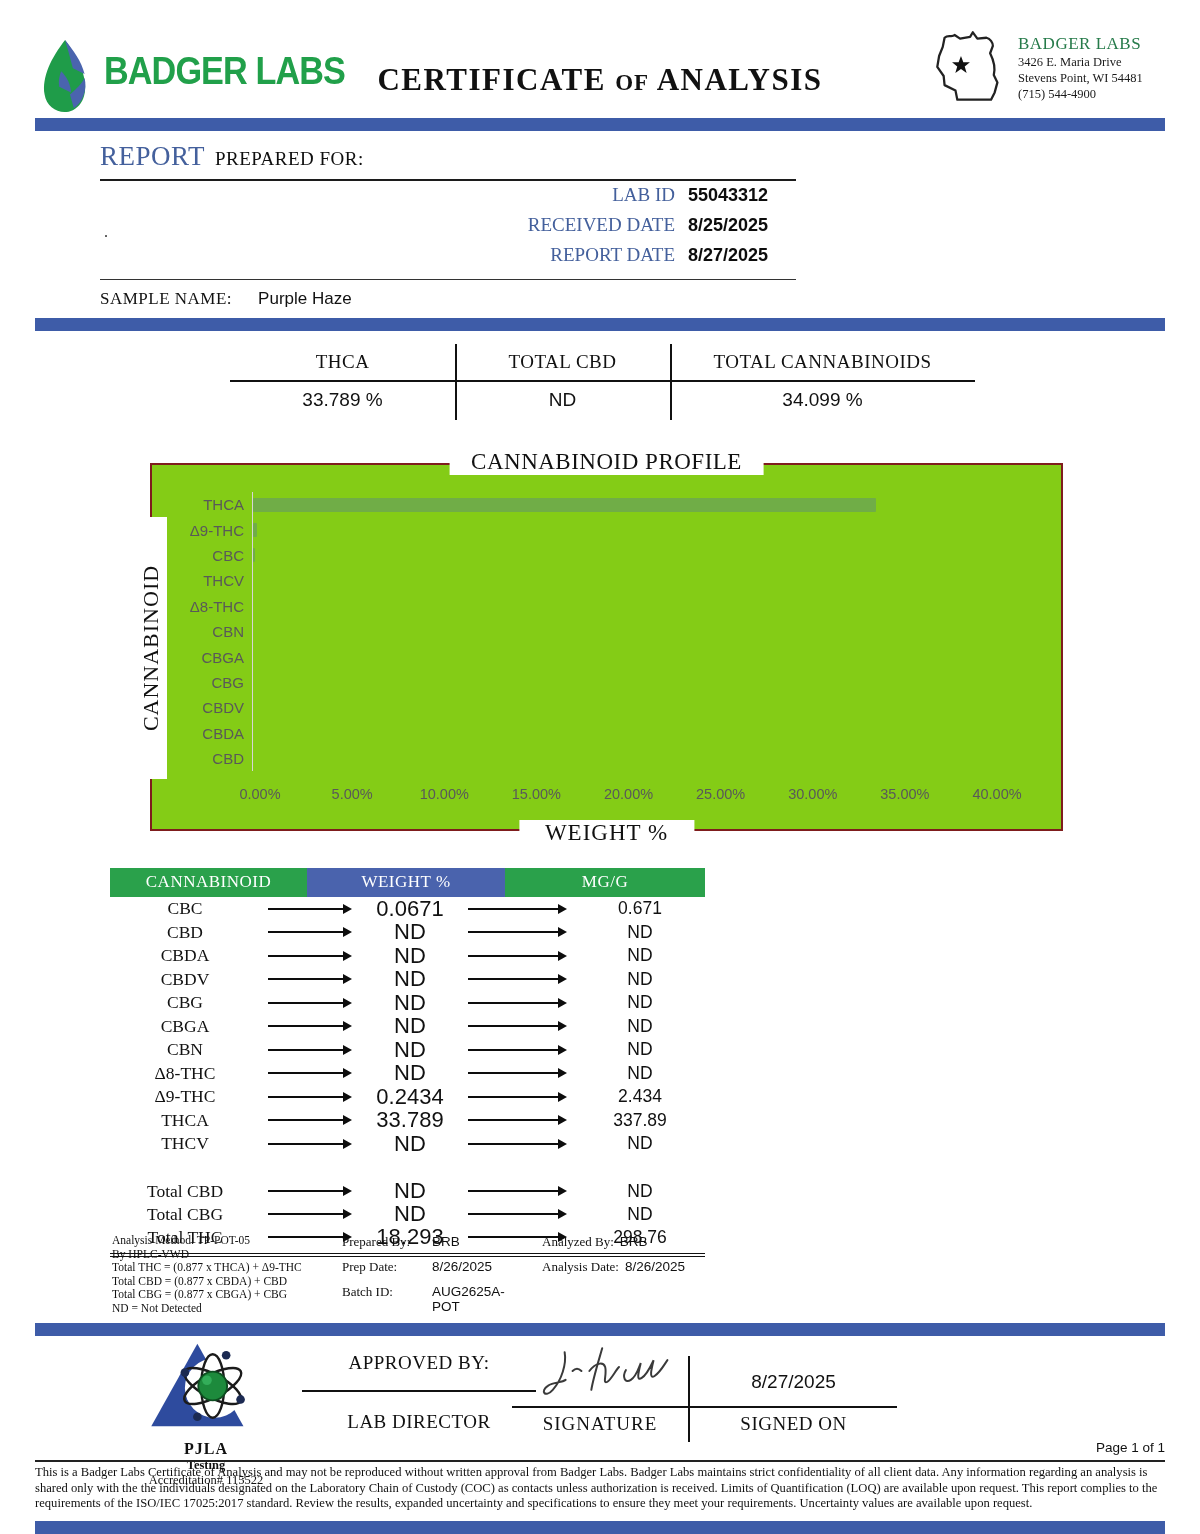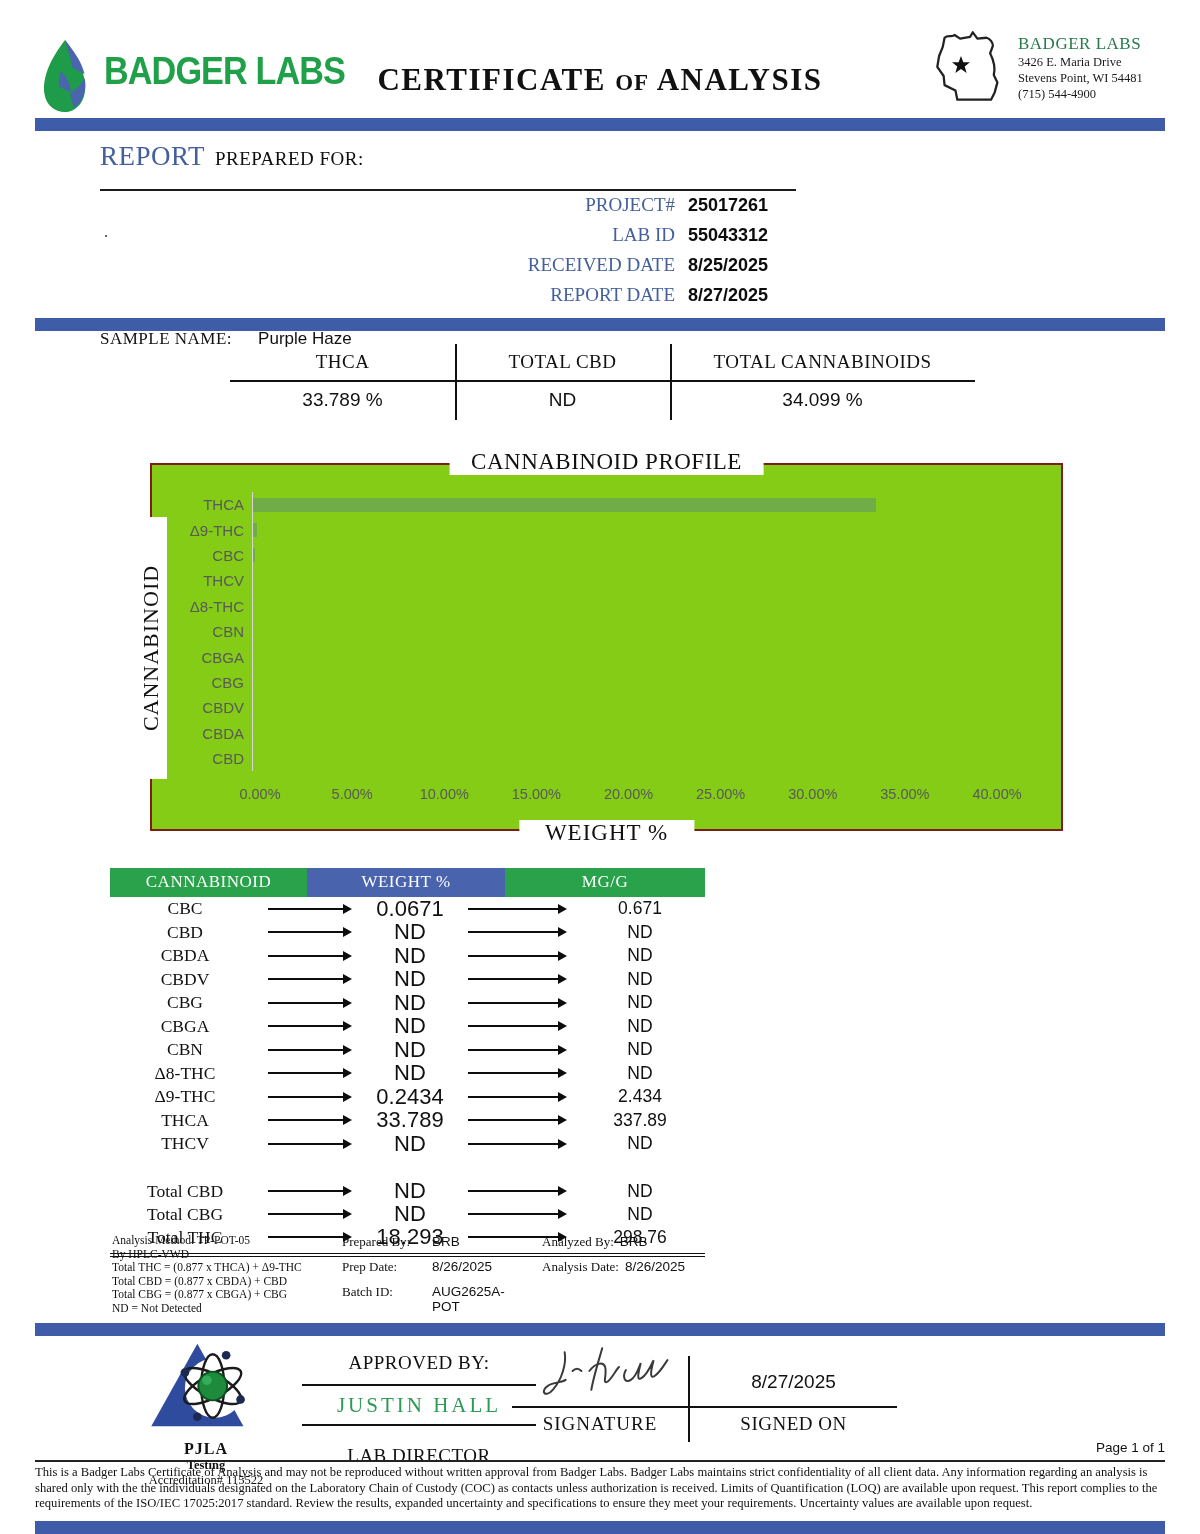--- a/index.html
+++ b/index.html
@@ -31,7 +31,7 @@
 
   
   #report-block { position:absolute; left:100px; top:141px; width:696px; }
-  .report-heading { border-bottom:2px solid #1c1c1c; padding-bottom:17px; }
+  .report-heading { border-bottom:2px solid #1c1c1c; padding-bottom:7px; }
   #report-word { font-size:27px; color:#44609c; letter-spacing:.5px; }
   #report-suffix { font-size:19px; color:#0f0f0f; margin-left:10px; letter-spacing:.5px; }
   #report-meta { margin-top:3px; padding-bottom:5px; border-bottom:1.5px solid #333; }

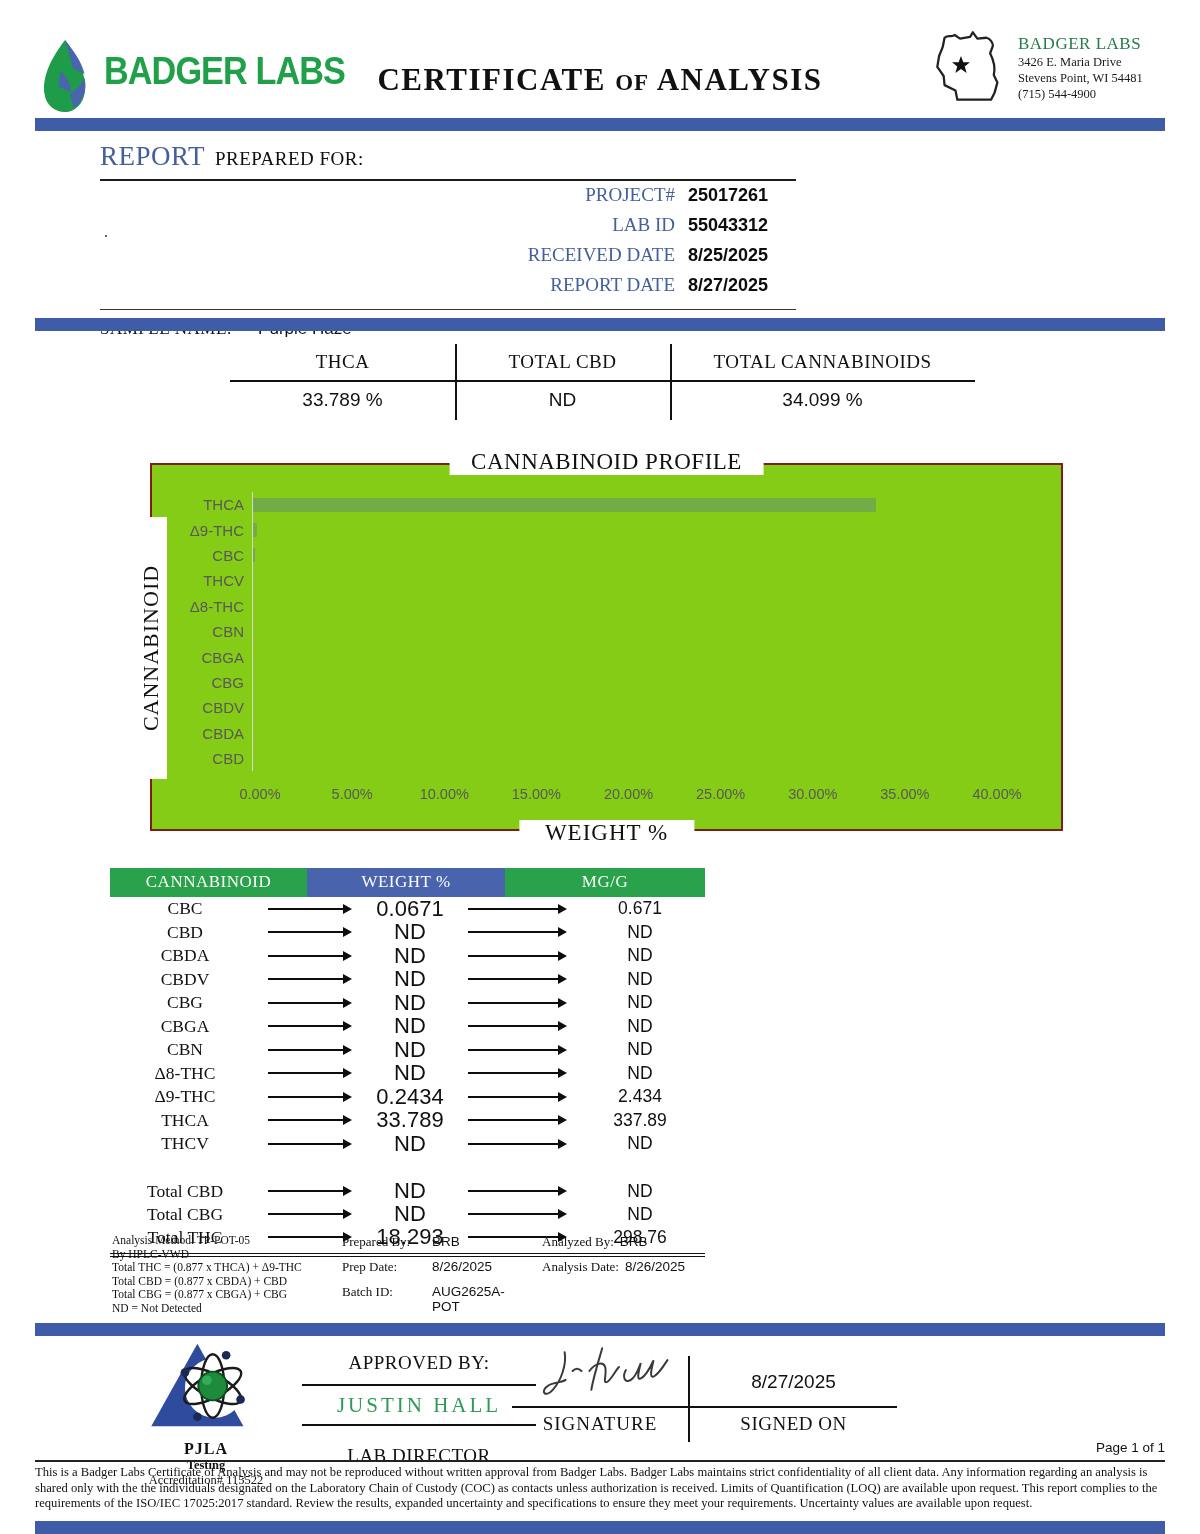--- a/index.html
+++ b/index.html
@@ -166,10 +166,6 @@
     </div>
     <div id="report-meta">
         <div class="meta-row">
-          <span class="meta-label">PROJECT#</span>
-          <span class="meta-value sans">25017261</span>
-        </div>
-        <div class="meta-row">
           <span class="meta-label">LAB ID</span>
           <span class="meta-value sans">55043312</span>
         </div>

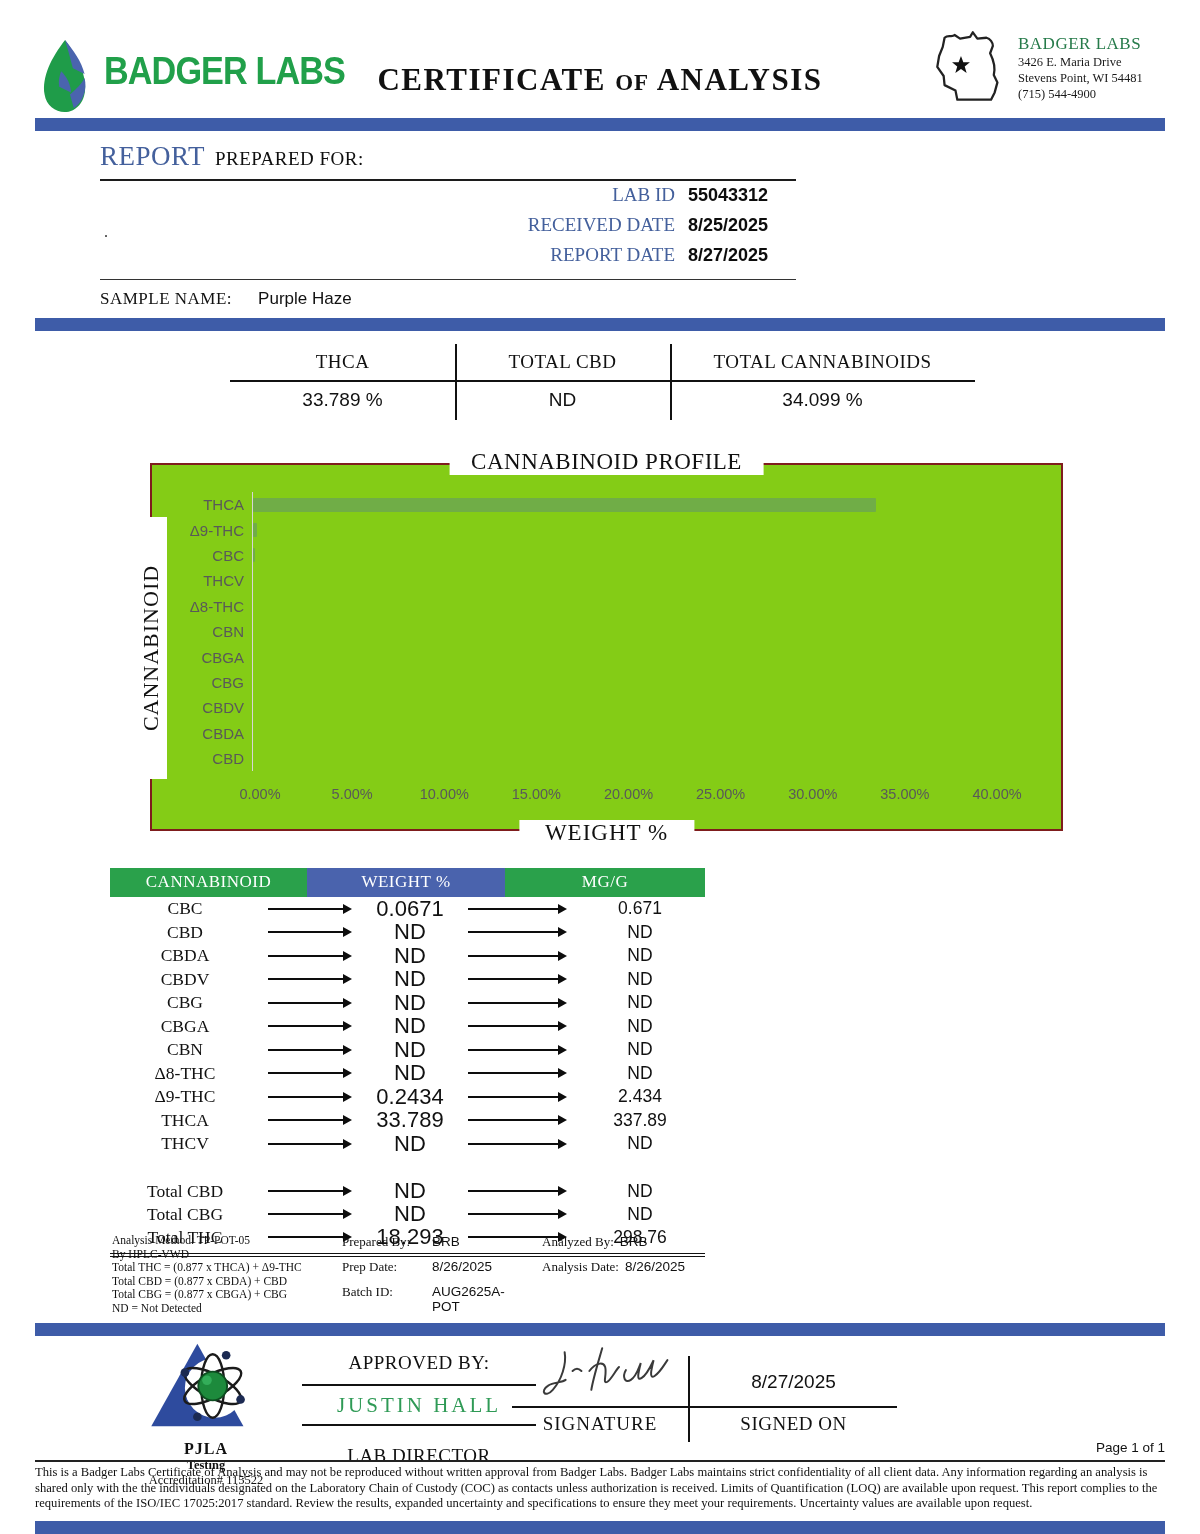--- a/index.html
+++ b/index.html
@@ -110,7 +110,7 @@
   .pjla-sub { font-weight:bold; font-size:12.5px; }
   .pjla-acc { font-size:12.5px; }
   #approved { position:absolute; left:302px; top:1352px; width:234px; text-align:center; }
-  #approved-label { font-size:19px; letter-spacing:.5px; padding-bottom:10px; border-bottom:2px solid #111; }
+  #approved-label { font-size:19px; letter-spacing:.5px; padding-bottom:16px; border-bottom:2px solid #111; }
   #approved-name { font-size:21px; color:#2f9a56; letter-spacing:3px; padding:7px 0 6px; border-bottom:2px solid #111; }
   #approved-role { font-size:19px; letter-spacing:.5px; padding-top:19px; }
   #signature-svg { position:absolute; left:535px; top:1340px; }

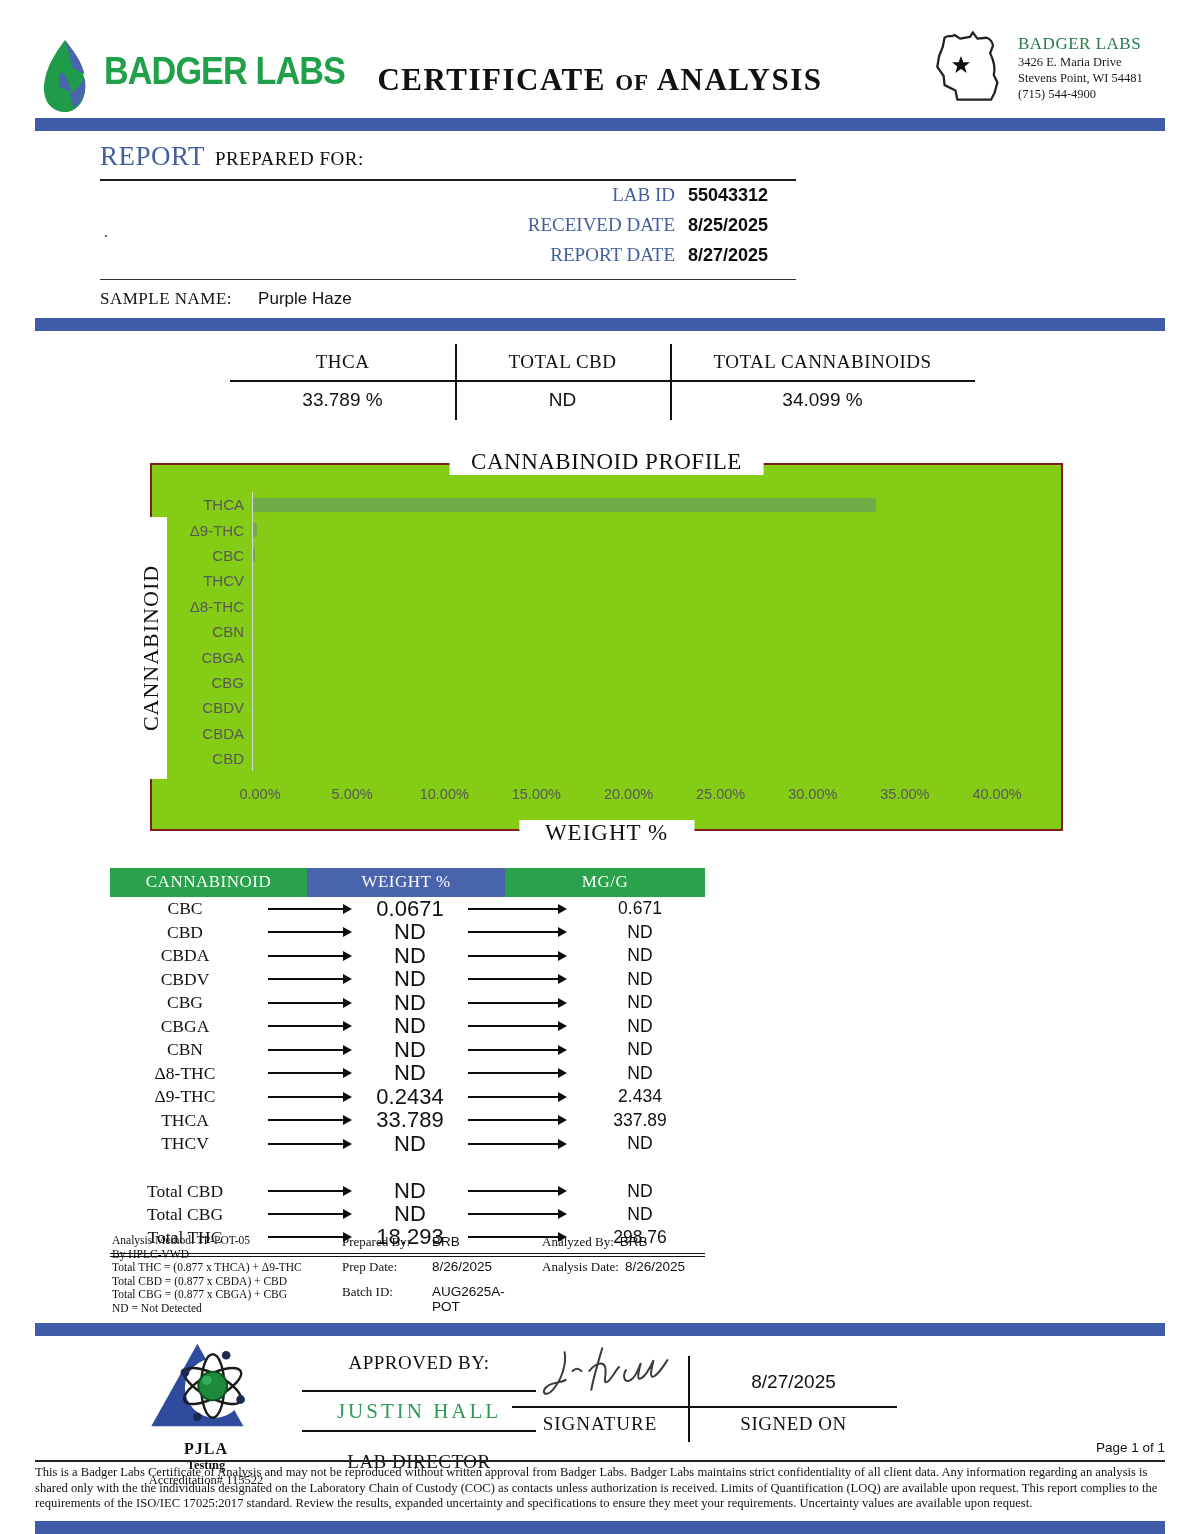--- a/index.html
+++ b/index.html
@@ -527,7 +527,6 @@
 
   <div id="approved">
     <div id="approved-label">APPROVED BY:</div>
-    <div id="approved-name">JUSTIN HALL</div>
     <div id="approved-role">LAB DIRECTOR</div>
   </div>
 

